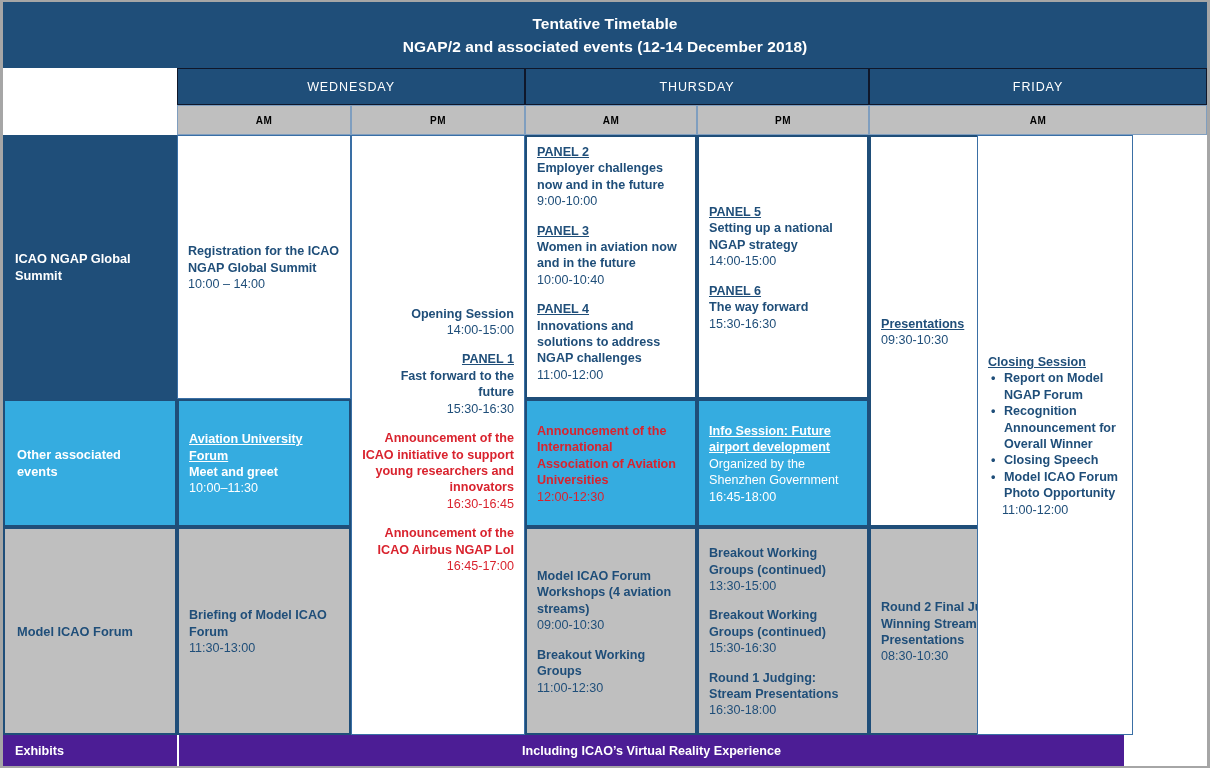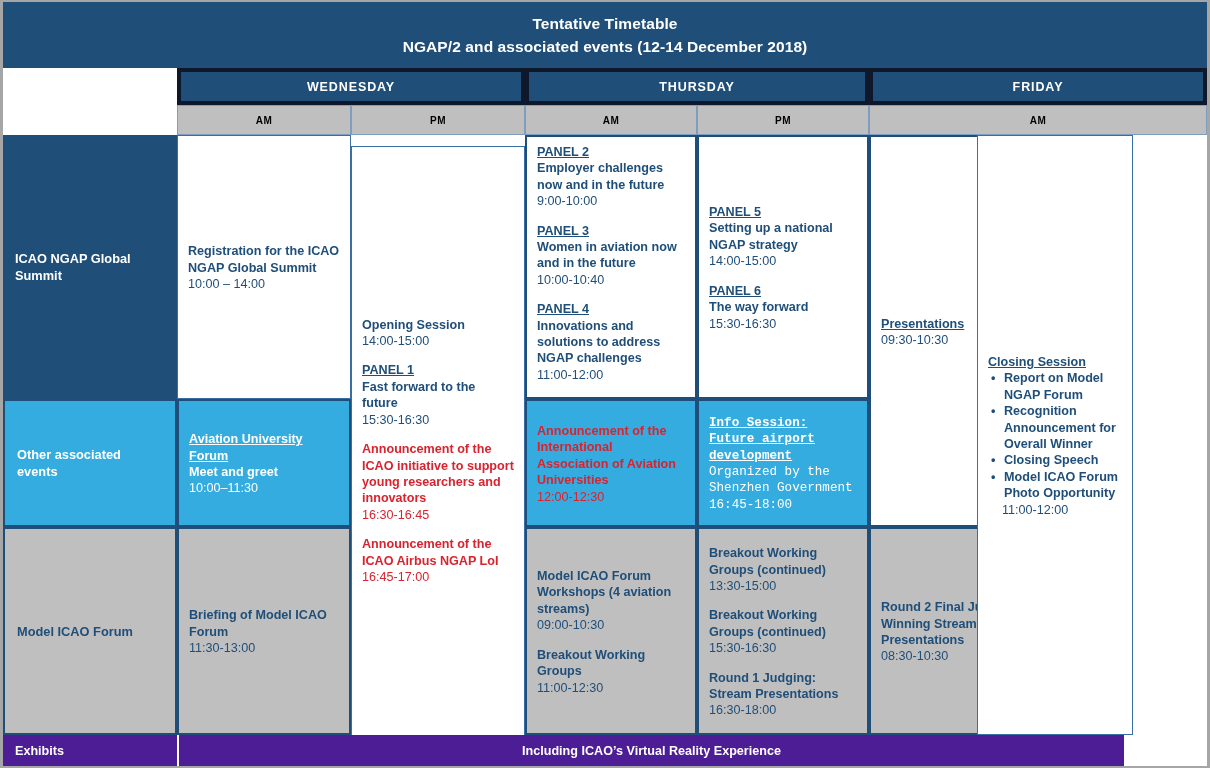--- a/index.html
+++ b/index.html
@@ -32,9 +32,9 @@
   }
   
   .dayhdr{
-    background:#1f4e79;color:#fff;border:4px solid #0f172a;
+    background:#1f4e79;color:#fff;border:1px solid #0f172a;
     display:flex;align-items:center;justify-content:center;
-    font-weight:bold;font-size:12.5px;letter-spacing:.9px;
+    font-weight:normal;font-size:12.5px;letter-spacing:.9px;
   }
   .ampm{
     background:#bfbfbf;color:#000000;border:1px solid #7f9ebf;

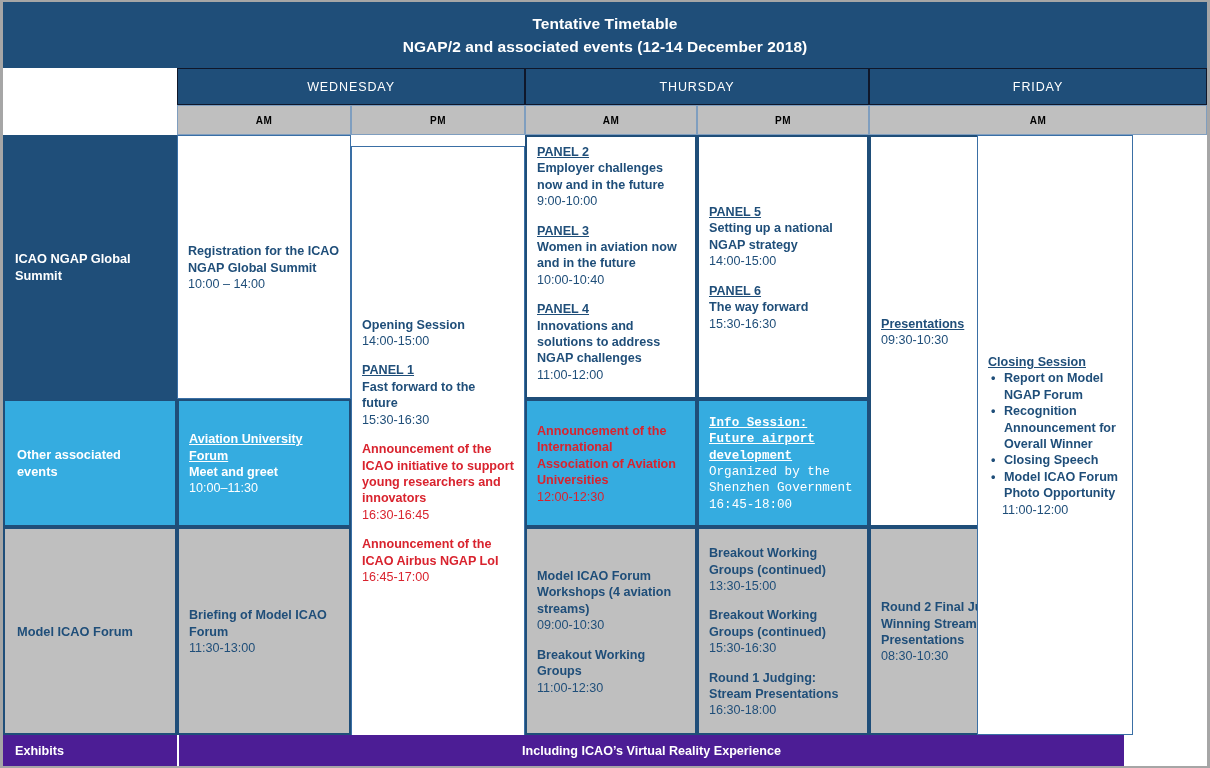--- a/index.html
+++ b/index.html
@@ -128,7 +128,7 @@
     </div>
   </div>
 
-  <div class="cell white bthin content vcenter" style="left:348px;top:144px;width:174px;height:600px;padding-top:16px;">
+  <div class="cell white bthin content vcenter" style="left:348px;top:133px;width:174px;height:600px;padding-top:16px;text-align:right;">
     <div class="blk">
       <div class="hd onwhite">Opening Session</div>
       <div class="tm onwhite">14:00-15:00</div>

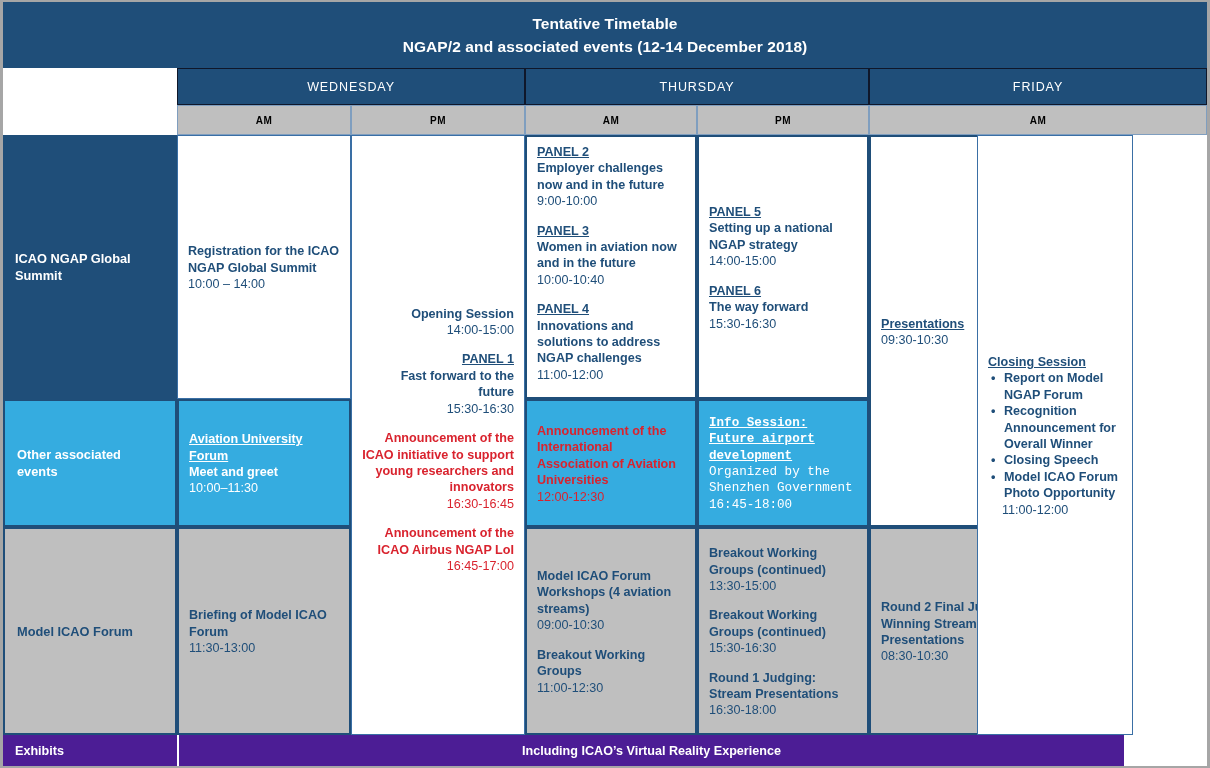--- a/index.html
+++ b/index.html
@@ -197,7 +197,7 @@
     </div>
   </div>
 
-  <div class="cell lblue bnavy content vcenter" style="left:694px;top:397px;width:172px;height:128px;font-family:Liberation Mono, monospace;">
+  <div class="cell lblue bnavy content vcenter" style="left:694px;top:397px;width:172px;height:128px;">
     <div class="blk">
       <div class="hd u onblue">Info Session: Future airport development</div>
       <div class="tm onblue">Organized by the Shenzhen Government</div>

